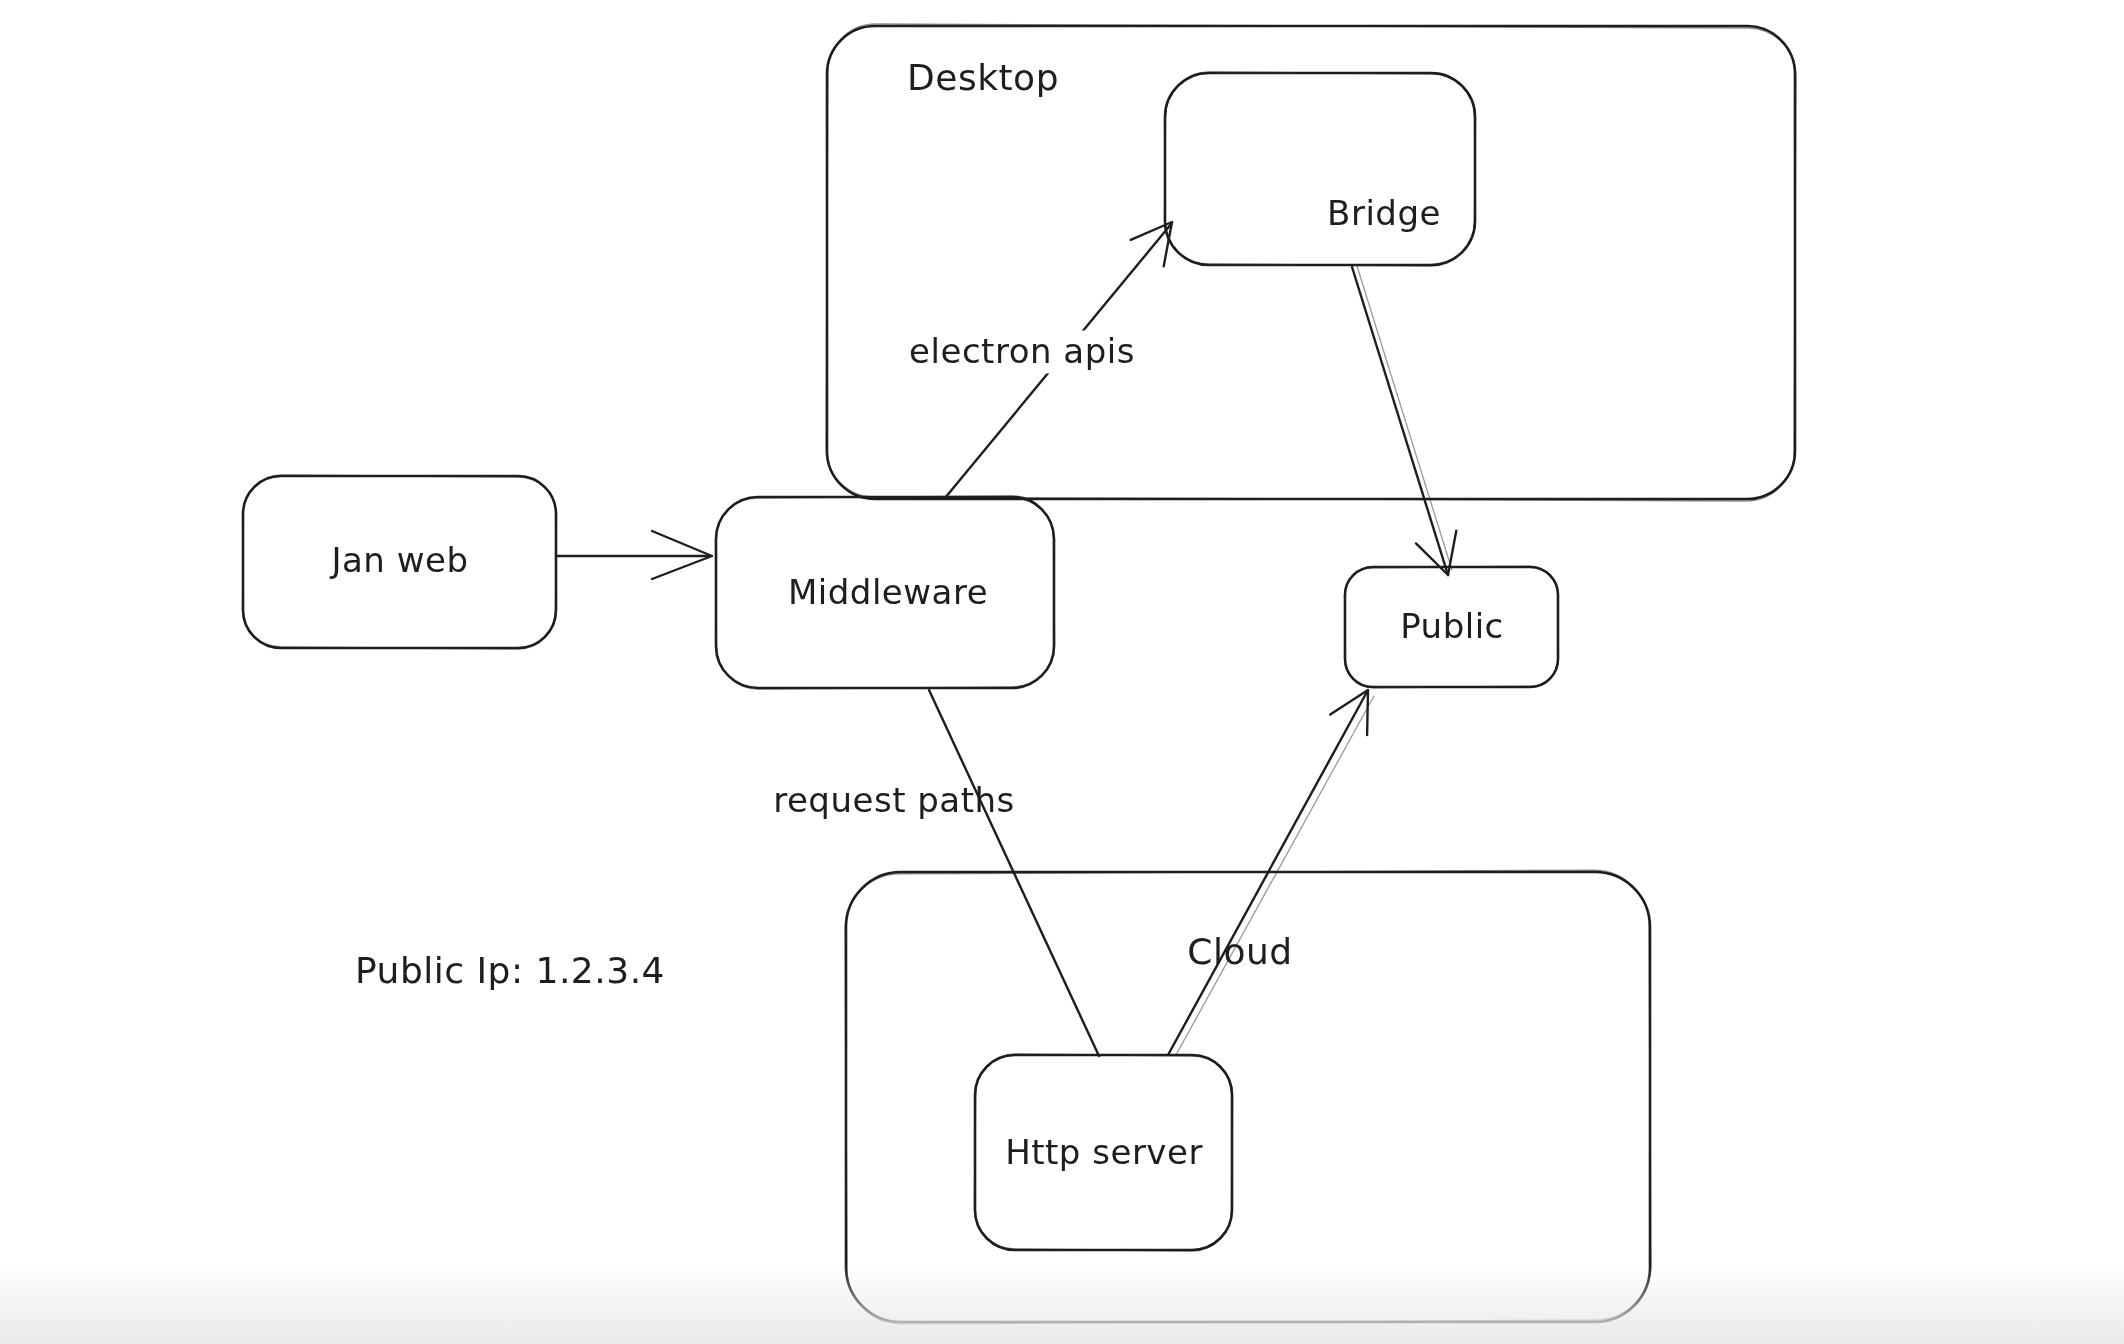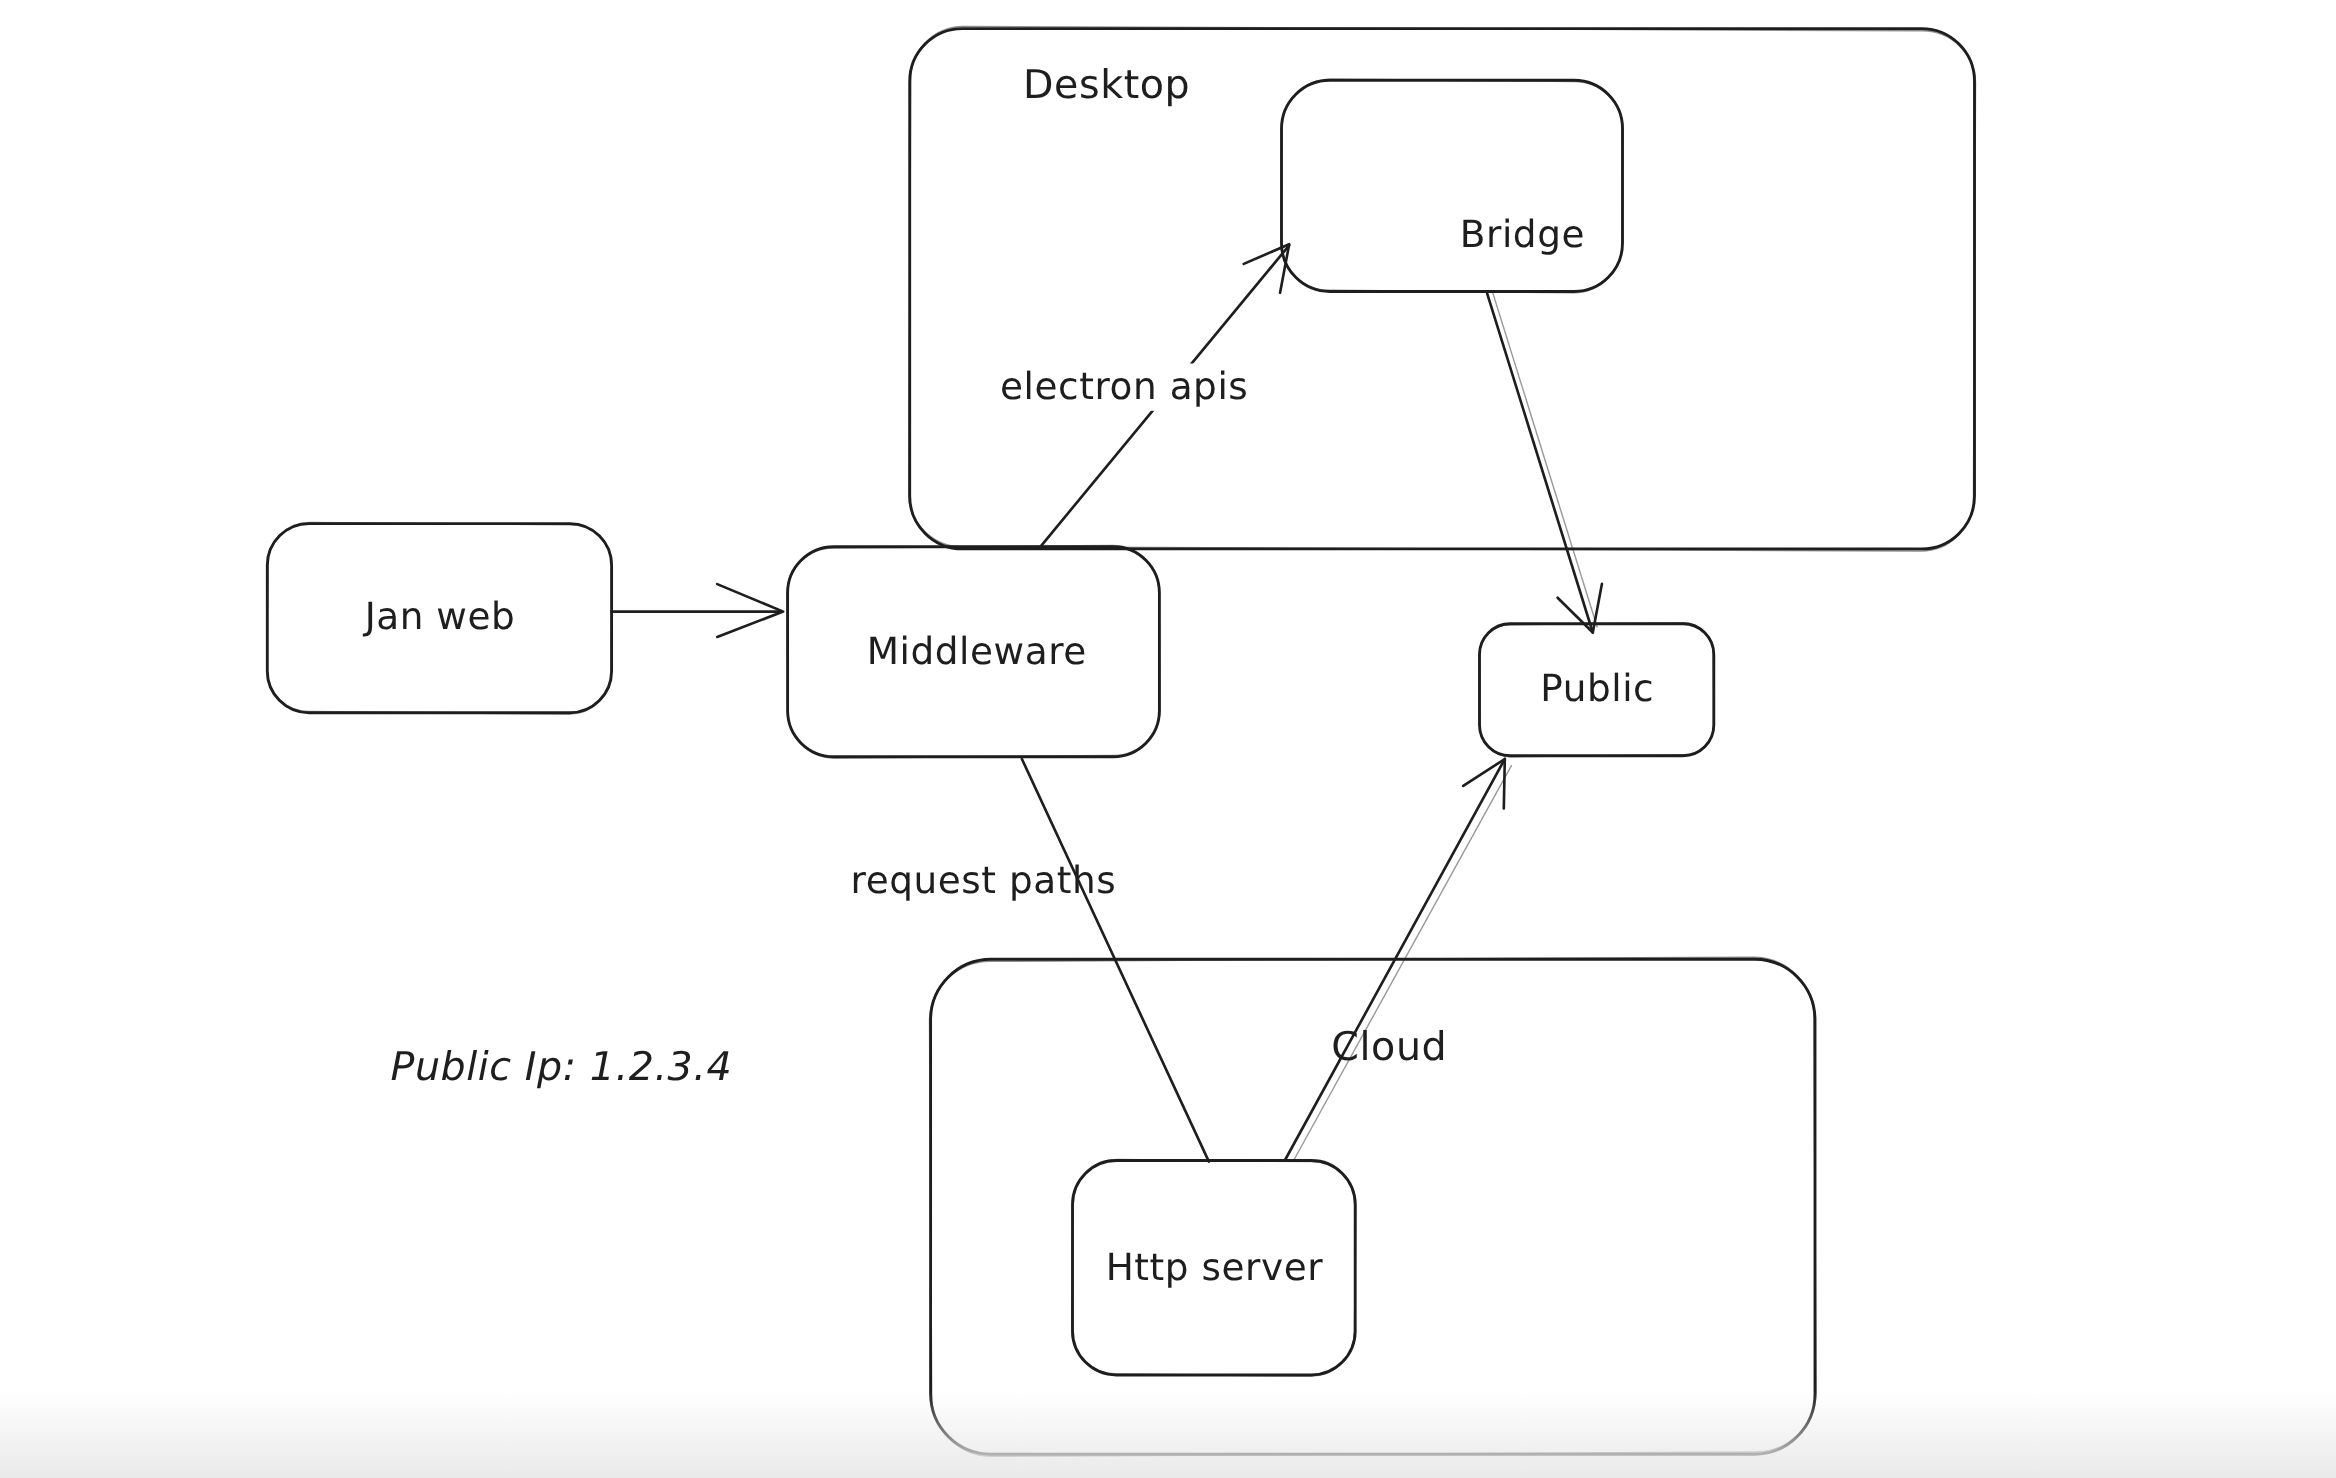--- a/index.html
+++ b/index.html
@@ -23,7 +23,7 @@
     user-select:none;
   }
   .size-node{font-size:34px;}
-  .size-container{font-size:36px;margin-left:23px;}
+  .size-container{font-size:36px;}
   .edge-label-bg{background:#ffffff;padding:2px 10px;}
   .annotation{
     position:absolute;

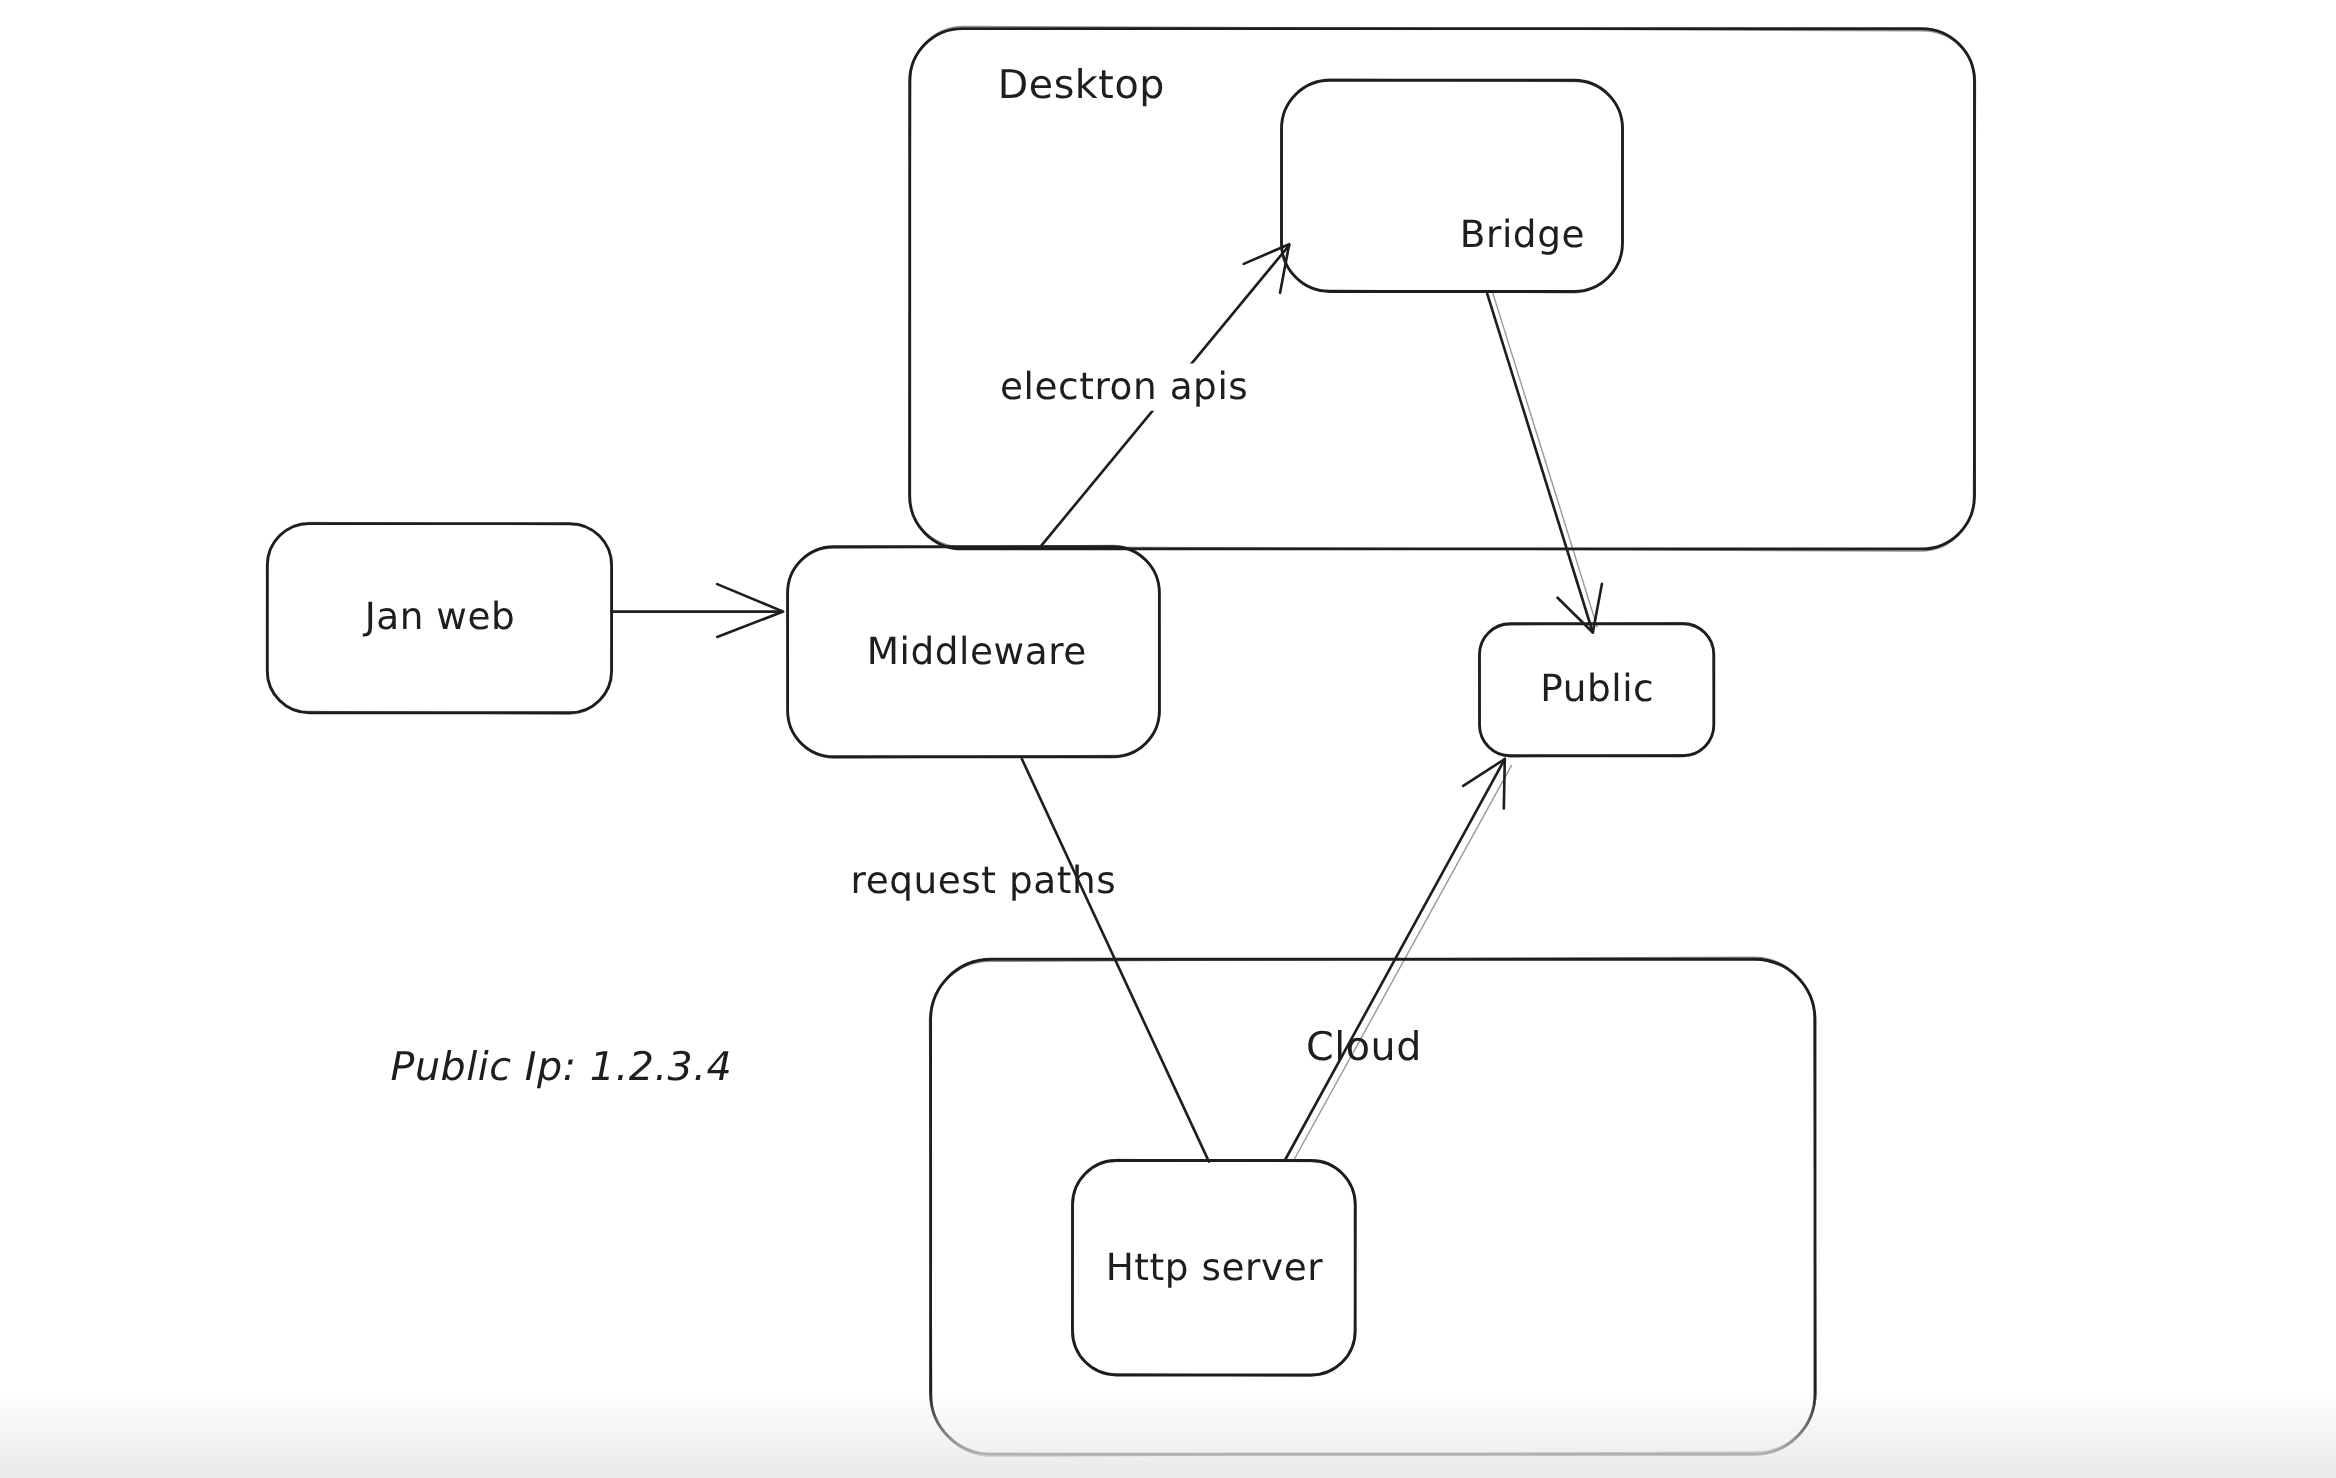--- a/index.html
+++ b/index.html
@@ -33,7 +33,6 @@
     letter-spacing:0.5px;
     white-space:nowrap;
     color:#1e1e1e;
-    font-style:italic;
   }
   .bottom-fade{
     position:absolute;left:0;bottom:0;width:2124px;height:80px;

